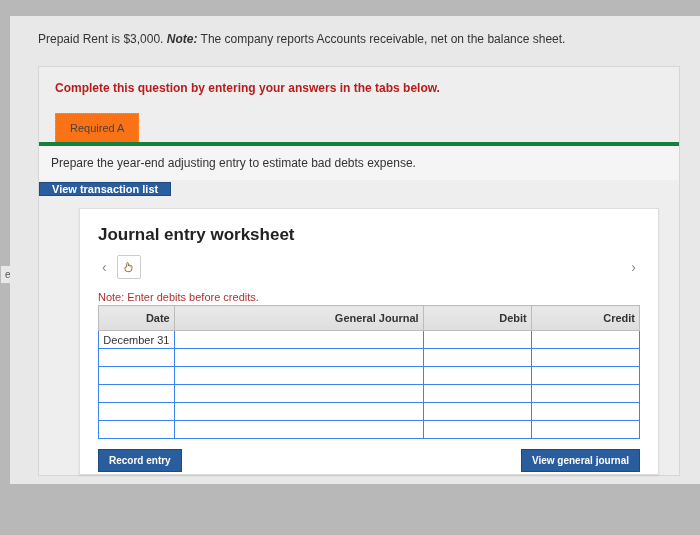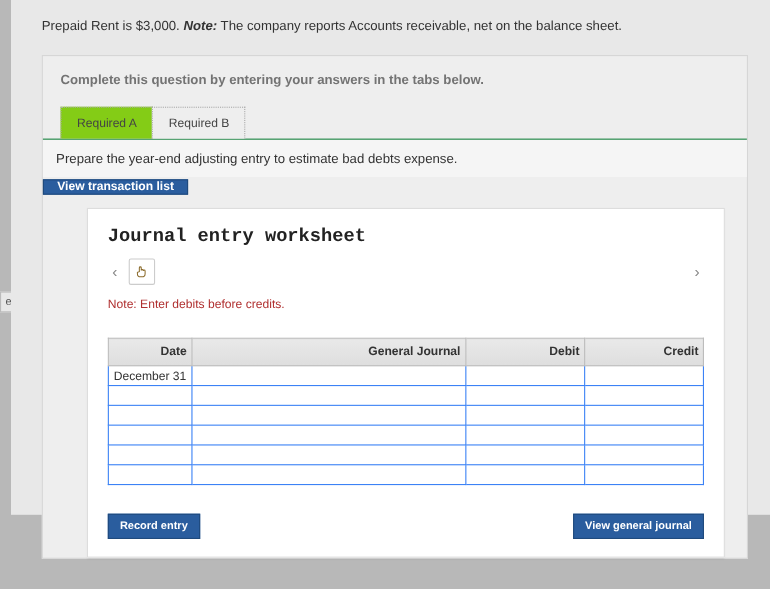--- a/index.html
+++ b/index.html
@@ -26,7 +26,7 @@
   .page {
     position: absolute;
     left: 10px;
-    top: 0;
+    top: 16px;
     right: 0;
     height: 468px;
     background: #e8e8e8;

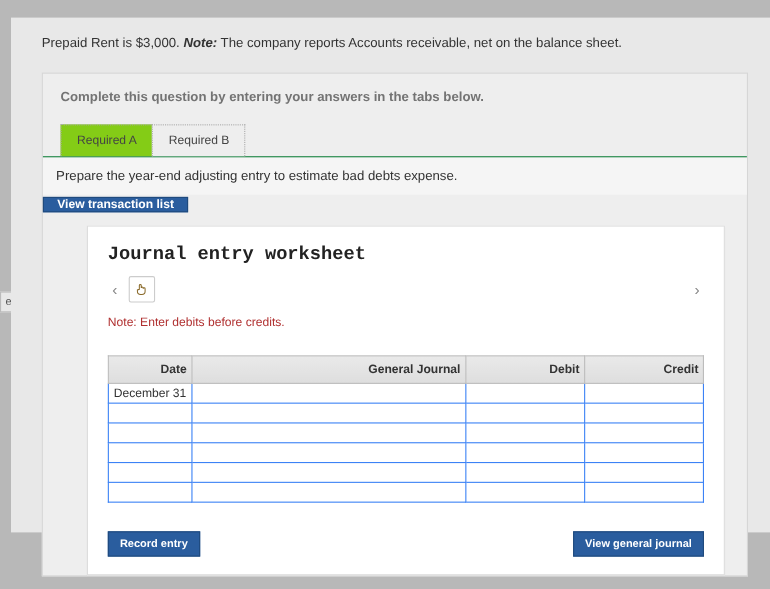--- a/index.html
+++ b/index.html
@@ -48,7 +48,7 @@
     font-weight: bold;
     font-size: 12px;
     margin-bottom: 18px;
-    color: #737373;
+    color: #b91c1c;
   }
   .tabs-row {
     display: flex;

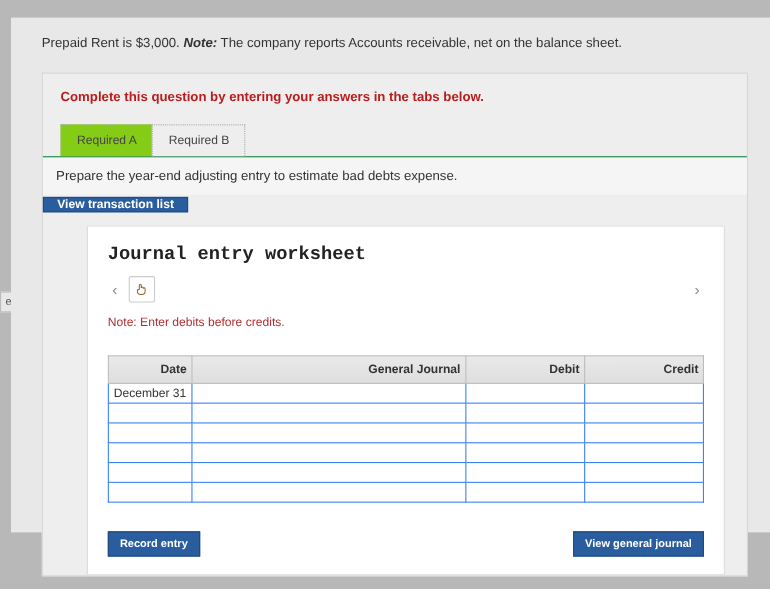--- a/index.html
+++ b/index.html
@@ -64,7 +64,7 @@
     cursor: pointer;
   }
   .tab.active {
-    background: #84cc16;
+    background: #f97316;
   }
   .prepare-bar {
     background: #f5f5f5;

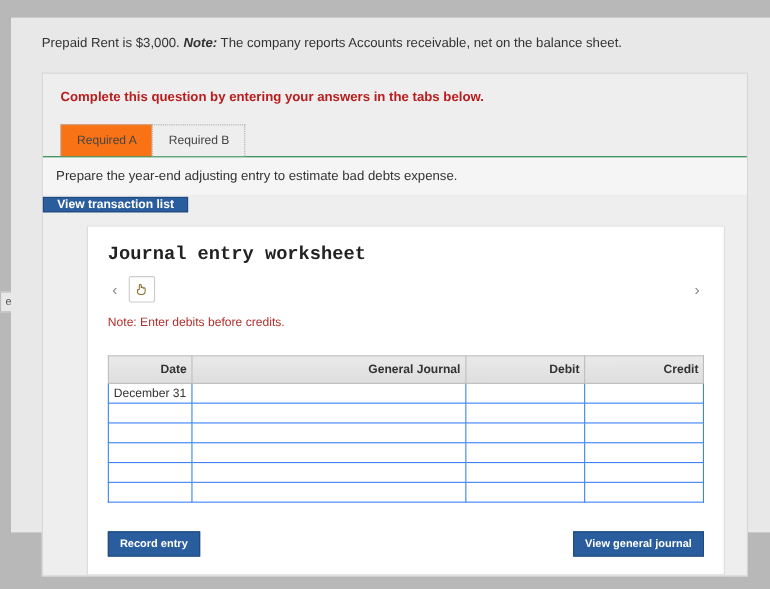--- a/index.html
+++ b/index.html
@@ -200,7 +200,6 @@
 
     <div class="tabs-row">
       <div class="tab active">Required A</div>
-      <div class="tab">Required B</div>
     </div>
 
     <div class="prepare-bar">Prepare the year-end adjusting entry to estimate bad debts expense.</div>

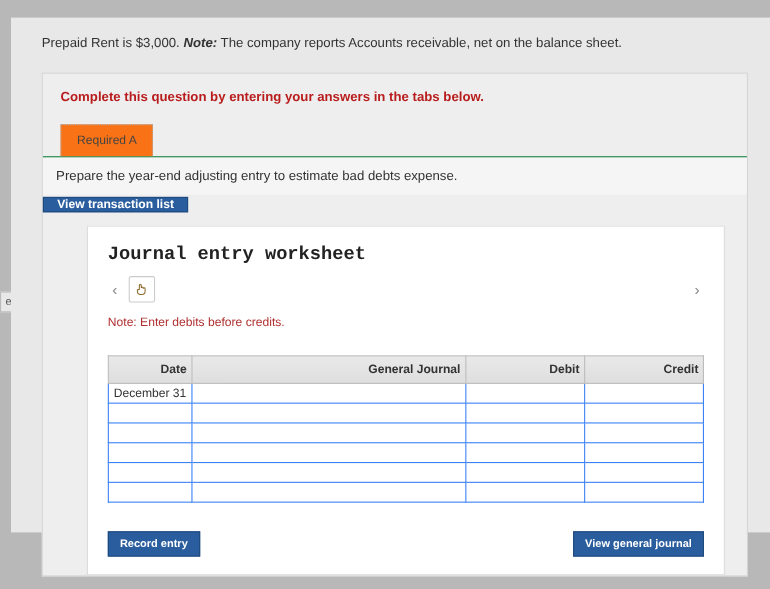--- a/index.html
+++ b/index.html
@@ -68,7 +68,7 @@
   }
   .prepare-bar {
     background: #f5f5f5;
-    border-top: 1px solid #15803d;
+    border-top: 4px solid #15803d;
     padding: 10px 12px;
     font-size: 12px;
     color: #333;

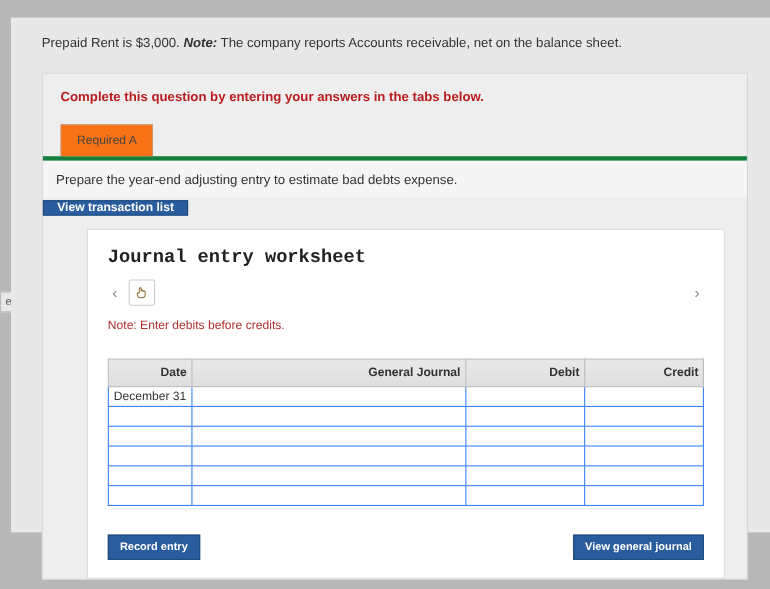--- a/index.html
+++ b/index.html
@@ -93,7 +93,7 @@
     box-shadow: 0 1px 2px rgba(0,0,0,.08);
   }
   .worksheet-title {
-    font-family: Liberation Mono, monospace;
+    font-family: Liberation Sans, sans-serif;
     font-weight: bold;
     font-size: 17px;
     color: #222;

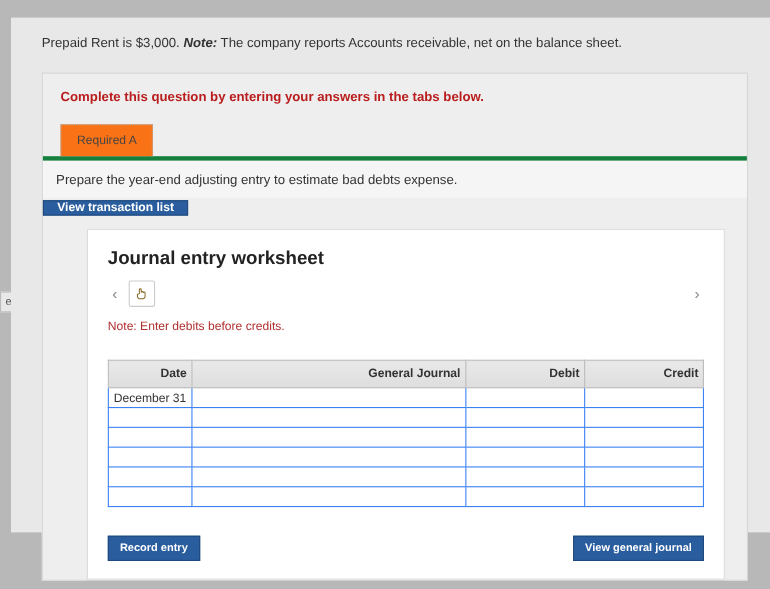--- a/index.html
+++ b/index.html
@@ -138,7 +138,7 @@
   .note-text {
     color: #b03030;
     font-size: 11px;
-    margin-bottom: 24px;
+    margin-bottom: 2px;
   }
   table.journal {
     width: 100%;

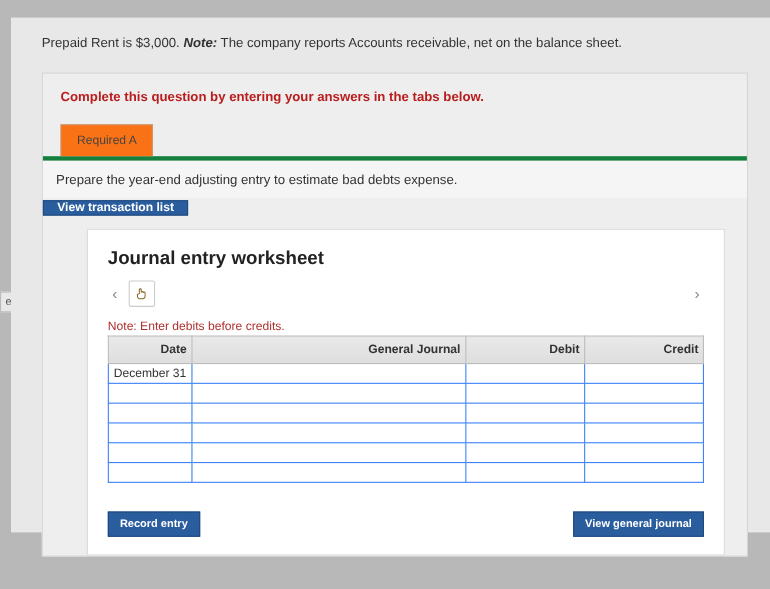--- a/index.html
+++ b/index.html
@@ -169,8 +169,8 @@
   .bottom-actions {
     display: flex;
     justify-content: space-between;
-    margin-top: 26px;
-    padding-bottom: 16px;
+    margin-top: 10px;
+    padding-bottom: 2px;
   }
   .act-btn {
     background: #2a5d9e;

